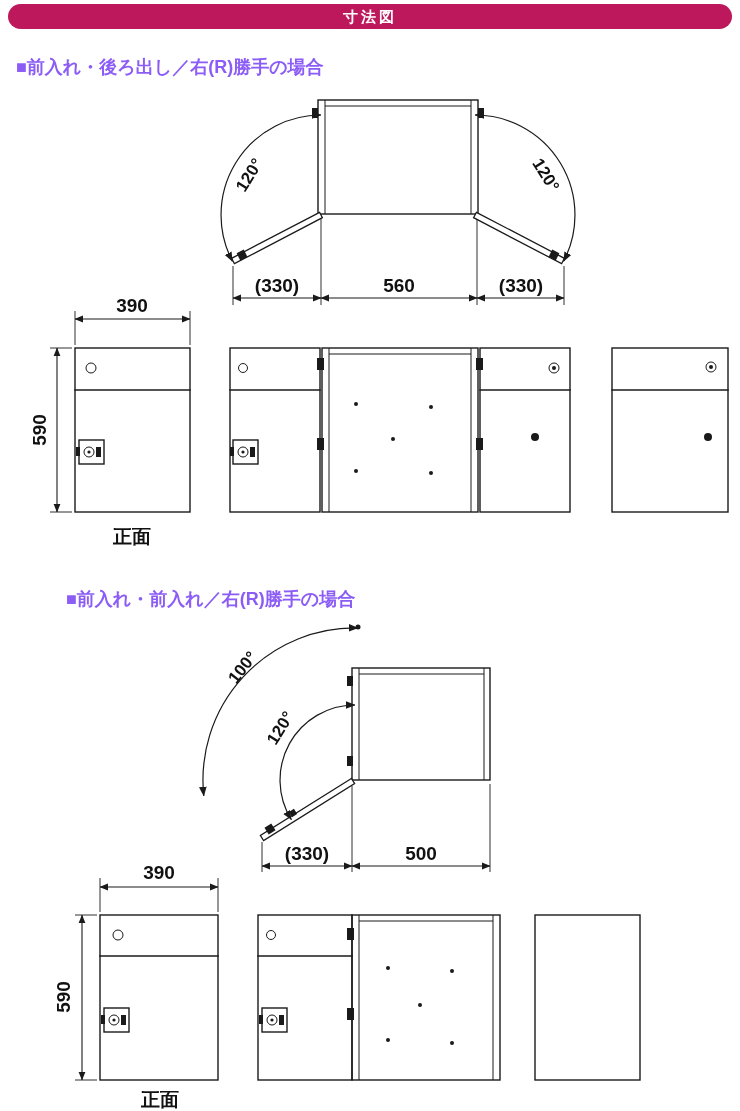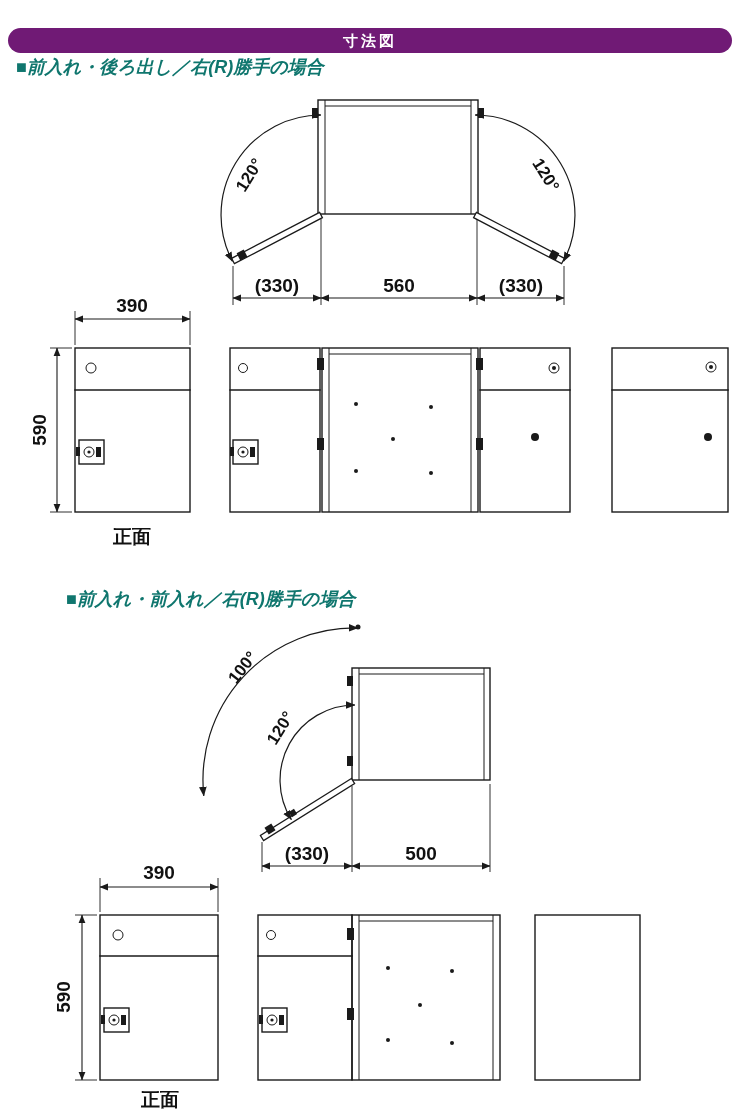--- a/index.html
+++ b/index.html
@@ -5,8 +5,8 @@
   html,body{margin:0;padding:0;background:#fff;}
   .page{position:relative;width:740px;height:1111px;background:#fff;overflow:hidden;
         font-family:"Liberation Sans","DejaVu Sans",sans-serif;color:#111;}
-  .title-bar{position:absolute;left:8px;top:28px;width:724px;height:25px;border-radius:13px;
-        background:#701a75;color:#fff;font-size:15px;font-weight:bold;letter-spacing:3px;
+  .title-bar{position:absolute;left:8px;top:4px;width:724px;height:25px;border-radius:13px;
+        background:#be185d;color:#fff;font-size:15px;font-weight:bold;letter-spacing:3px;
         text-align:center;line-height:25px;}
   .sec-heading{position:absolute;font-size:18px;font-weight:bold;color:#0f766e;white-space:nowrap;font-style:italic;}
   #h1{left:16px;top:55px;}

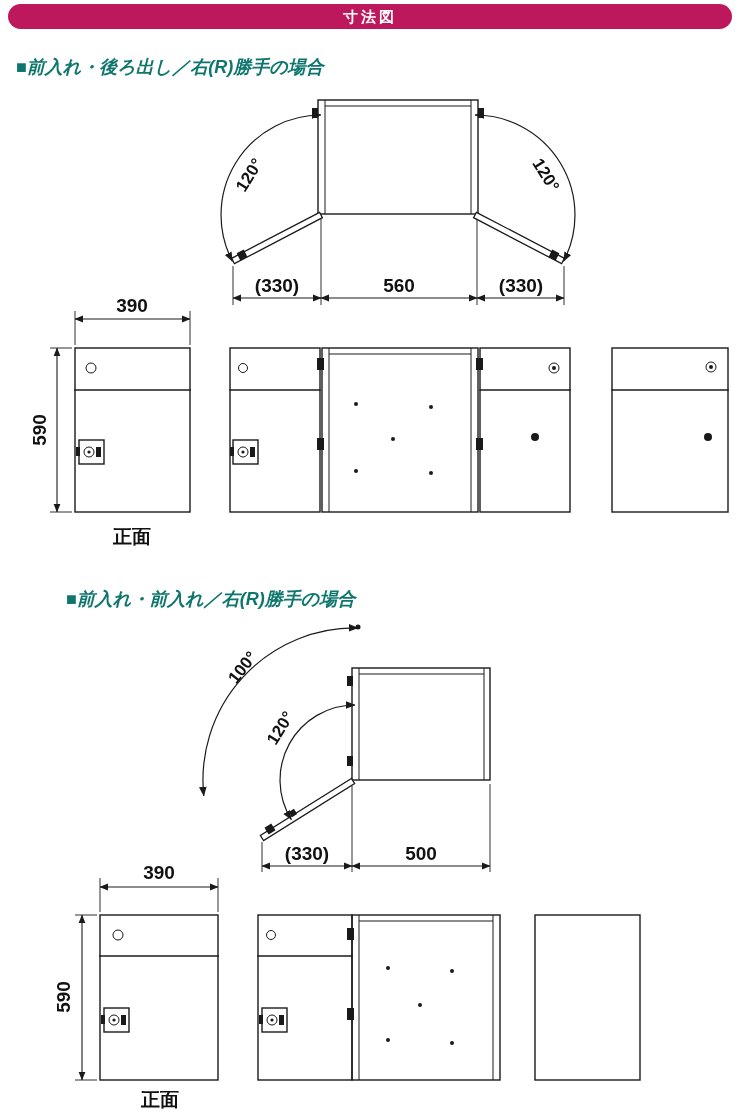--- a/index.html
+++ b/index.html
@@ -8,7 +8,7 @@
   .title-bar{position:absolute;left:8px;top:4px;width:724px;height:25px;border-radius:13px;
         background:#be185d;color:#fff;font-size:15px;font-weight:bold;letter-spacing:3px;
         text-align:center;line-height:25px;}
-  .sec-heading{position:absolute;font-size:18px;font-weight:bold;color:#0f766e;white-space:nowrap;font-style:italic;}
+  .sec-heading{position:absolute;font-size:18px;font-weight:bold;color:#8b5cf6;white-space:nowrap;}
   #h1{left:16px;top:55px;}
   #h2{left:66px;top:587px;text-align:right;}
   svg{position:absolute;left:0;top:0;}

